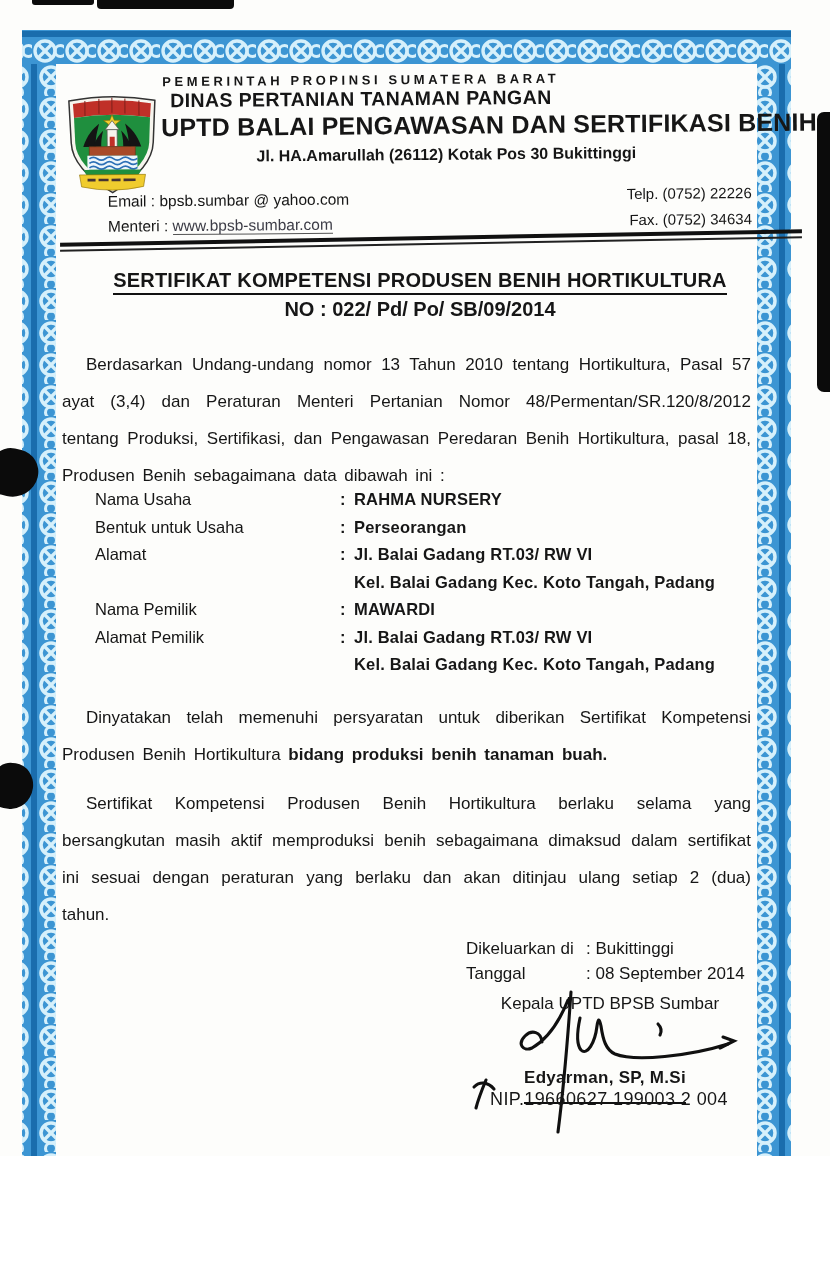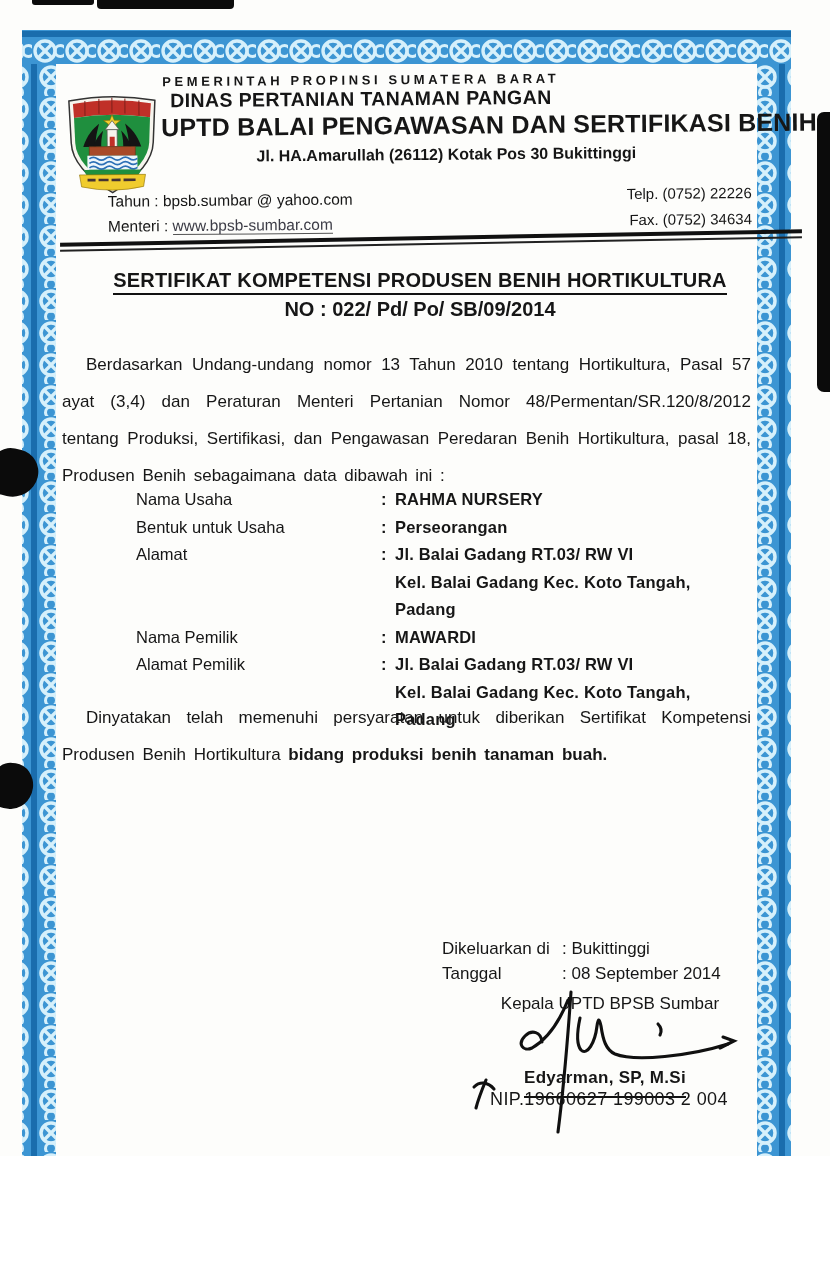--- a/index.html
+++ b/index.html
@@ -161,7 +161,7 @@
     <div class="lh-line lh-addr">Jl. HA.Amarullah (26112) Kotak Pos 30 Bukittinggi</div>
 
     <div class="abs lh-contact-left">
-      <div><span>Tahun : </span><span>bpsb.sumbar @ yahoo.com</span></div>
+      <div><span>Email : </span><span>bpsb.sumbar @ yahoo.com</span></div>
       <div><span>Menteri : </span><span class="url">www.bpsb-sumbar.com</span></div>
     </div>
     <div class="abs lh-contact-right">

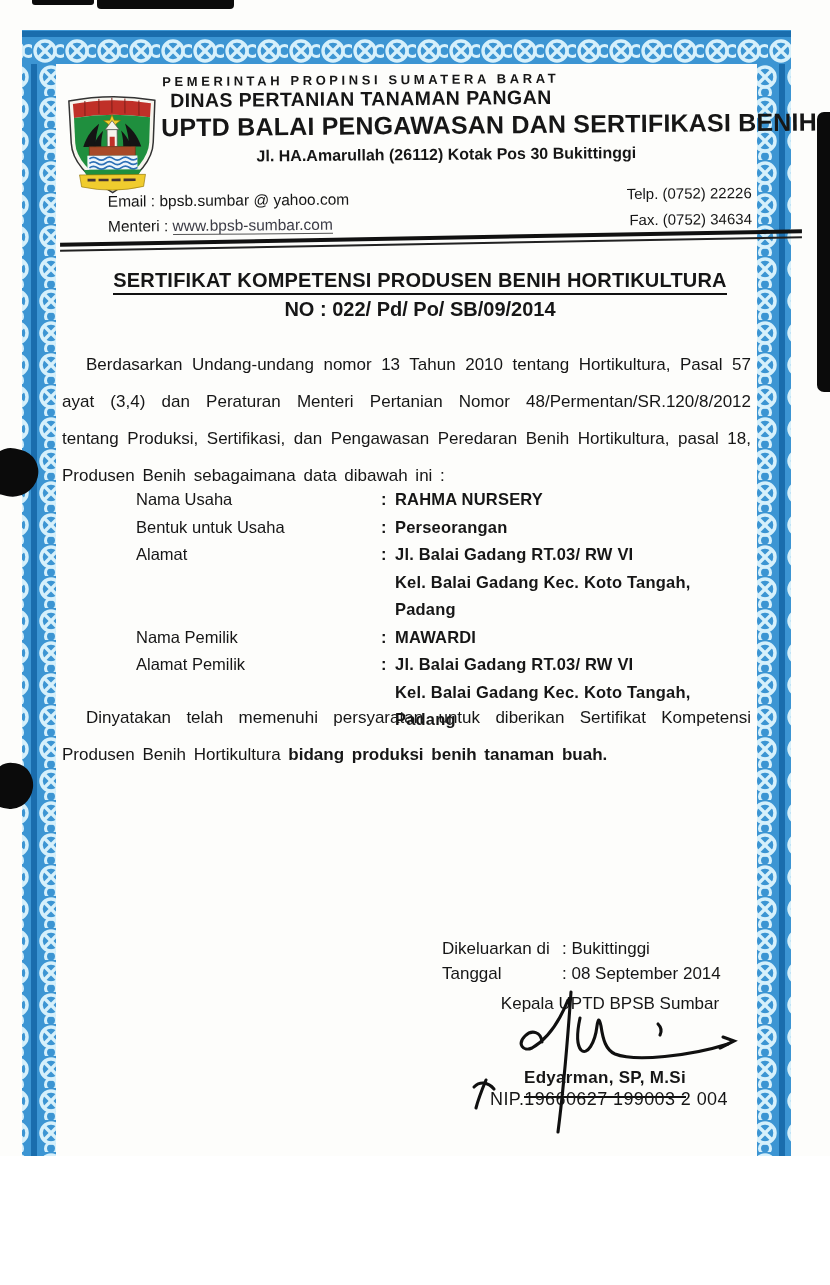--- a/index.html
+++ b/index.html
@@ -53,7 +53,7 @@
   .bold{font-weight:bold;}
 
   .fields{left:95px;top:486px;width:660px;font-size:16.5px;line-height:27.5px;}
-  .field-row{display:flex;margin-left:41px;}
+  .field-row{display:flex;}
   .f-label{width:245px;flex:none;}
   .f-colon{width:14px;flex:none;font-weight:bold;}
   .f-value{font-weight:bold;letter-spacing:.2px;}

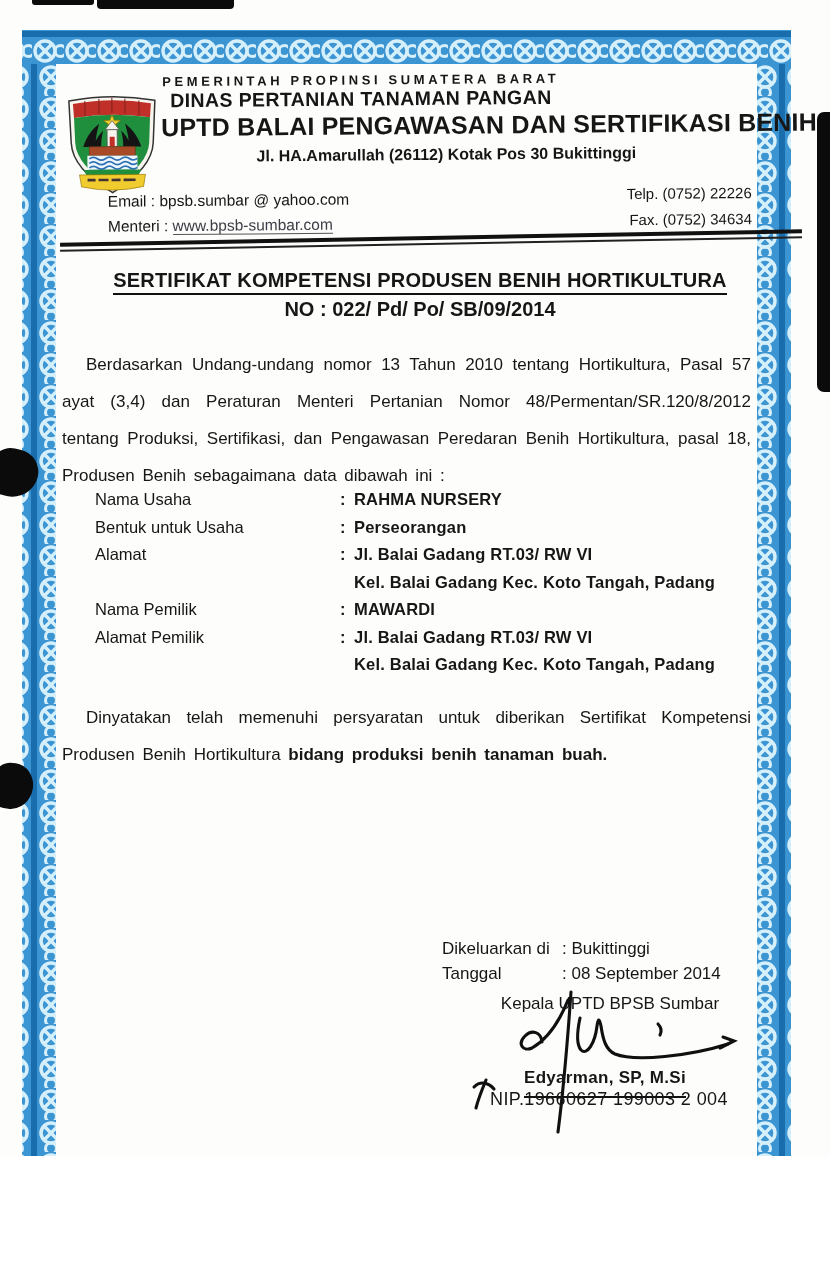--- a/index.html
+++ b/index.html
@@ -222,6 +222,7 @@
     <span>Dinyatakan telah memenuhi persyaratan untuk diberikan Sertifikat Kompetensi Produsen Benih Hortikultura </span><span class="bold">bidang produksi benih tanaman buah.</span>
   </div>
 
+  <div class="abs para para3">Sertifikat Kompetensi Produsen Benih Hortikultura berlaku selama yang bersangkutan masih aktif memproduksi benih sebagaimana dimaksud dalam sertifikat ini sesuai dengan peraturan yang berlaku dan akan ditinjau ulang setiap 2 (dua) tahun.</div>
 
   <div class="abs issued">
     <div class="issued-row">

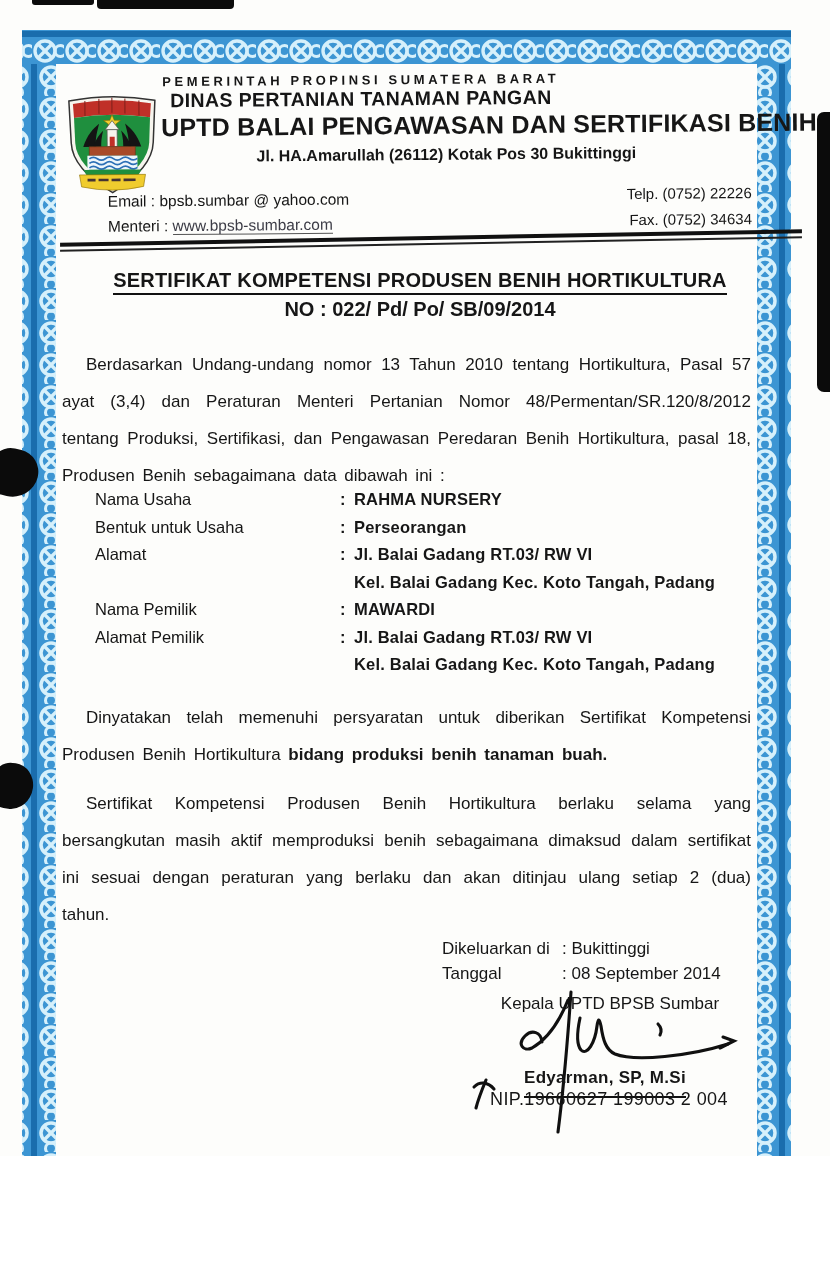--- a/index.html
+++ b/index.html
@@ -59,7 +59,7 @@
   .f-value{font-weight:bold;letter-spacing:.2px;}
 
   
-  .issued{left:442px;top:936px;font-size:17px;line-height:25px;}
+  .issued{left:466px;top:936px;font-size:17px;line-height:25px;}
   .issued-row{display:flex;}
   .i-label{width:120px;flex:none;}
   .sig-title{left:470px;top:994px;width:280px;text-align:center;font-size:17px;}

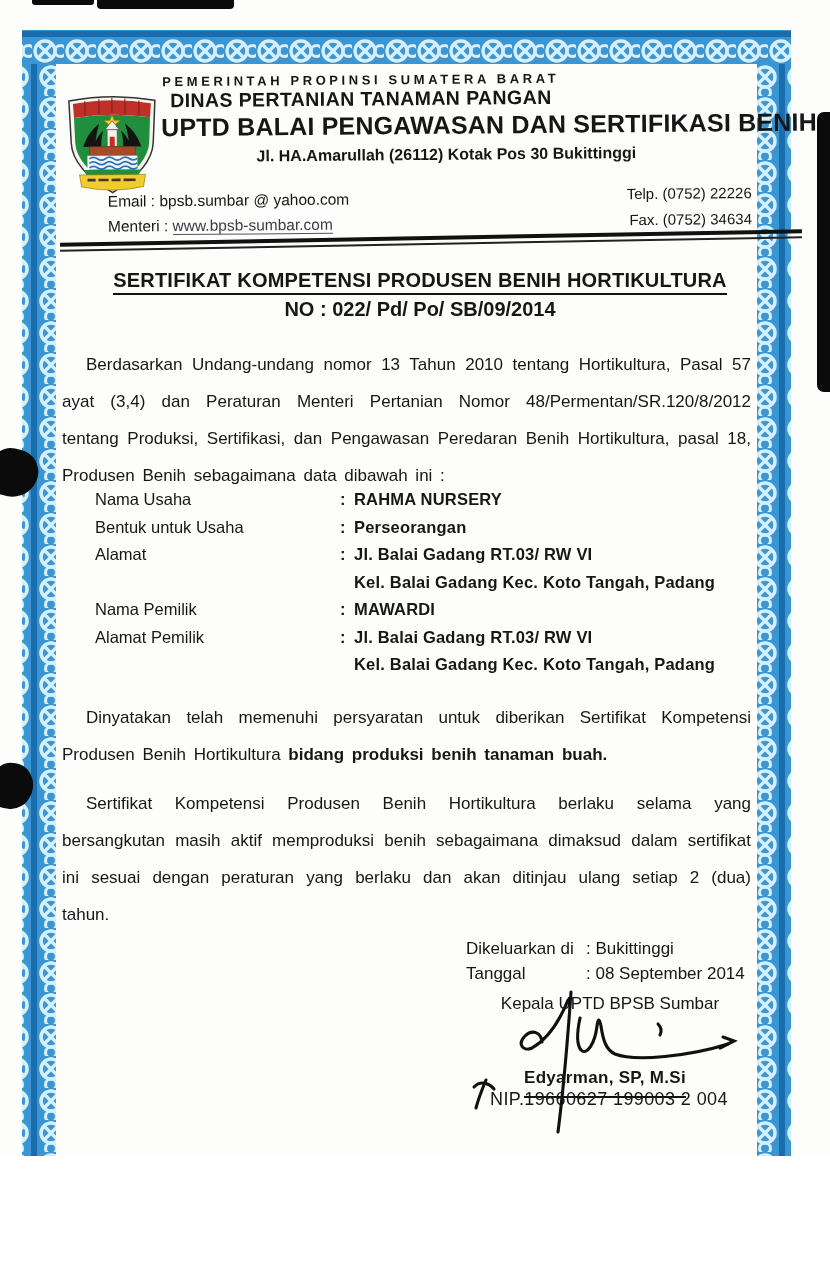--- a/index.html
+++ b/index.html
@@ -64,7 +64,7 @@
   .i-label{width:120px;flex:none;}
   .sig-title{left:470px;top:994px;width:280px;text-align:center;font-size:17px;}
   .sig-name{left:470px;top:1068px;width:270px;text-align:center;font-size:17px;font-weight:bold;}
-  .sig-name span{border-bottom:2px solid #111;padding-bottom:9px;letter-spacing:.3px;margin-top:12px;}
+  .sig-name span{border-bottom:2px solid #111;padding-bottom:15px;letter-spacing:.3px;margin-top:12px;}
   .sig-nip{left:490px;top:1089px;font-size:18px;letter-spacing:.4px;}
   .sig-svg path{fill:none;stroke:#101010;stroke-width:3.1;stroke-linecap:round;}
 

